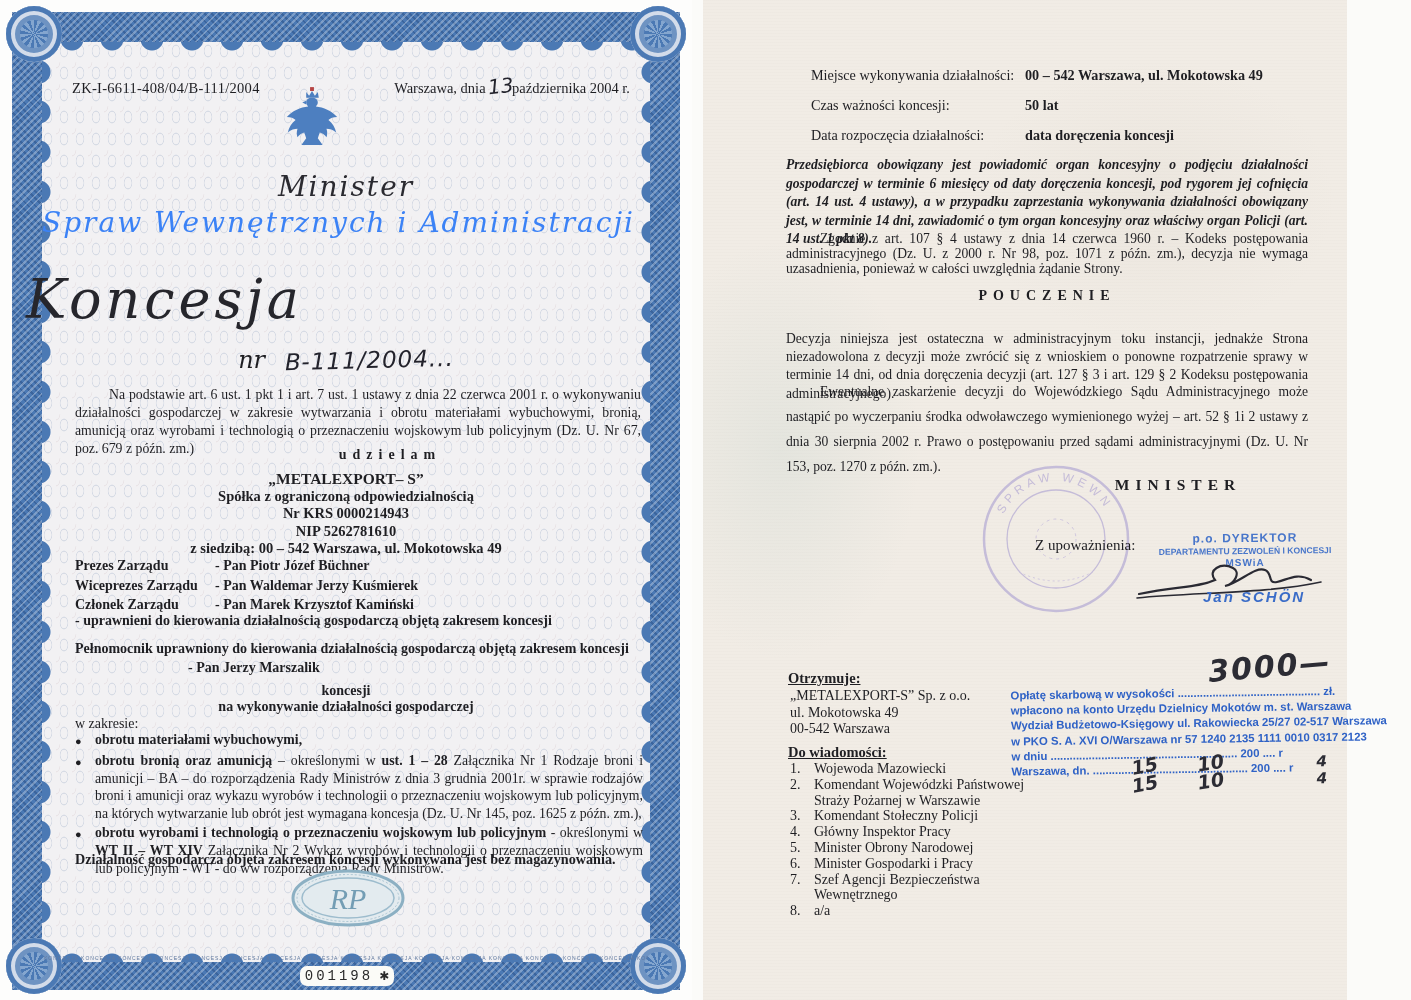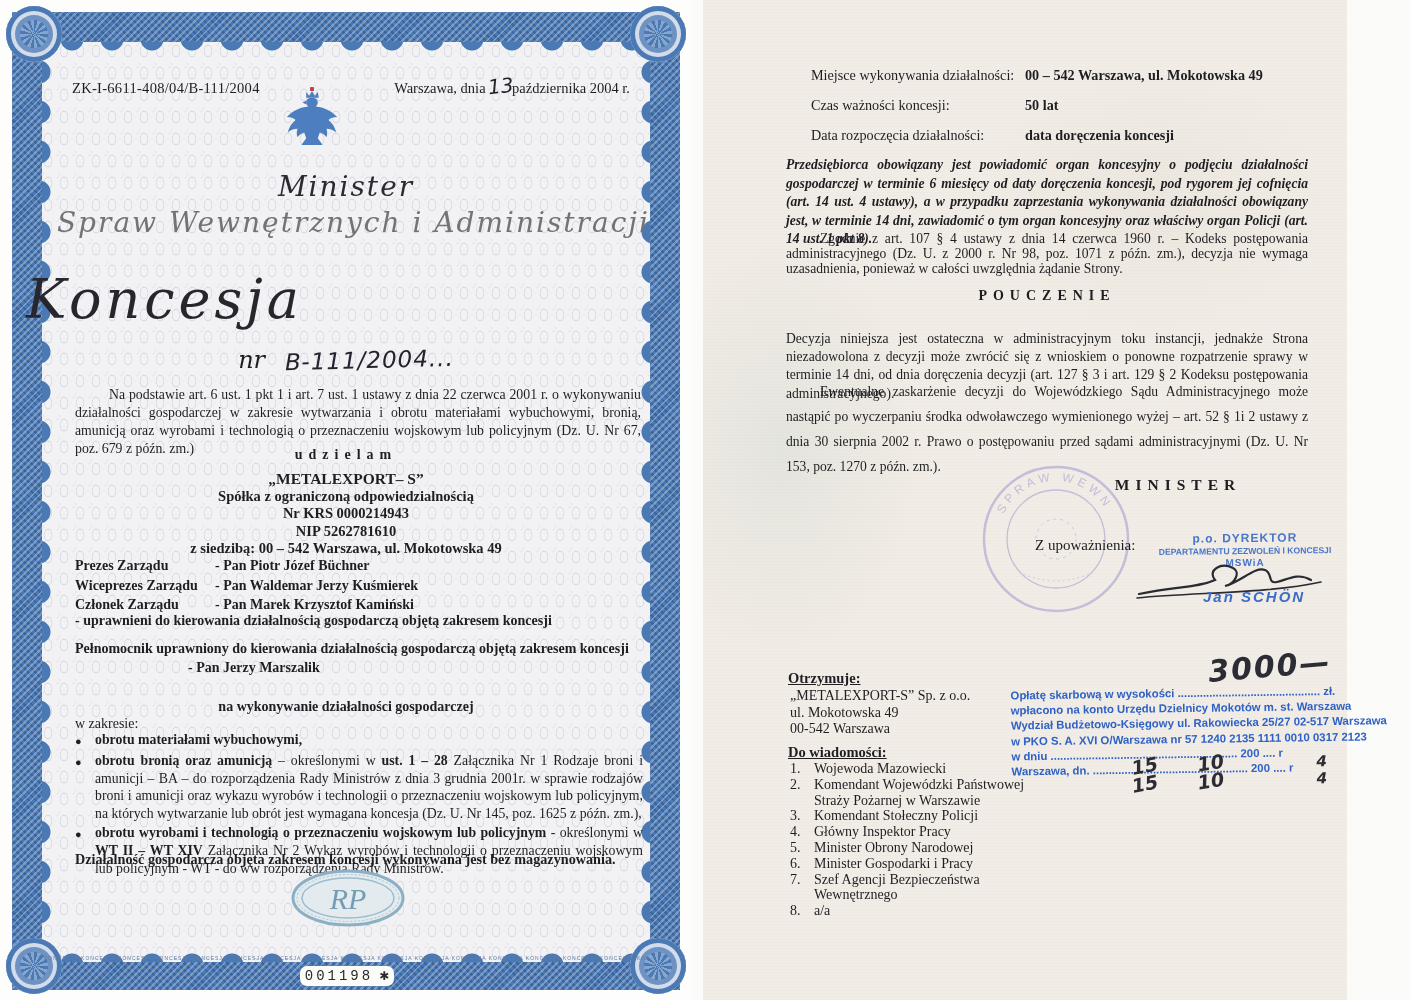--- a/index.html
+++ b/index.html
@@ -47,7 +47,7 @@
   .eagle{left:283px;top:86px;}
   .script{font-family:"DejaVu Serif",serif;font-style:italic;}
   .ministry1{left:42px;width:608px;top:170px;text-align:center;font-size:28px;letter-spacing:2px;color:#2a2a30;}
-  .ministry2{left:42px;width:608px;top:206px;text-align:right;font-size:28px;letter-spacing:2px;color:#737373;}
+  .ministry2{left:42px;width:608px;top:206px;text-align:left;font-size:28px;letter-spacing:2px;color:#3b82f6;}
   .bigtitle{left:26px;width:608px;top:268px;text-align:left;font-size:54px;letter-spacing:4px;color:#26262c;}
   .nrline{left:42px;width:608px;top:346px;text-align:center;font-size:24px;}
   .nr-label{font-style:italic;font-family:"DejaVu Serif",serif;margin-right:14px;}

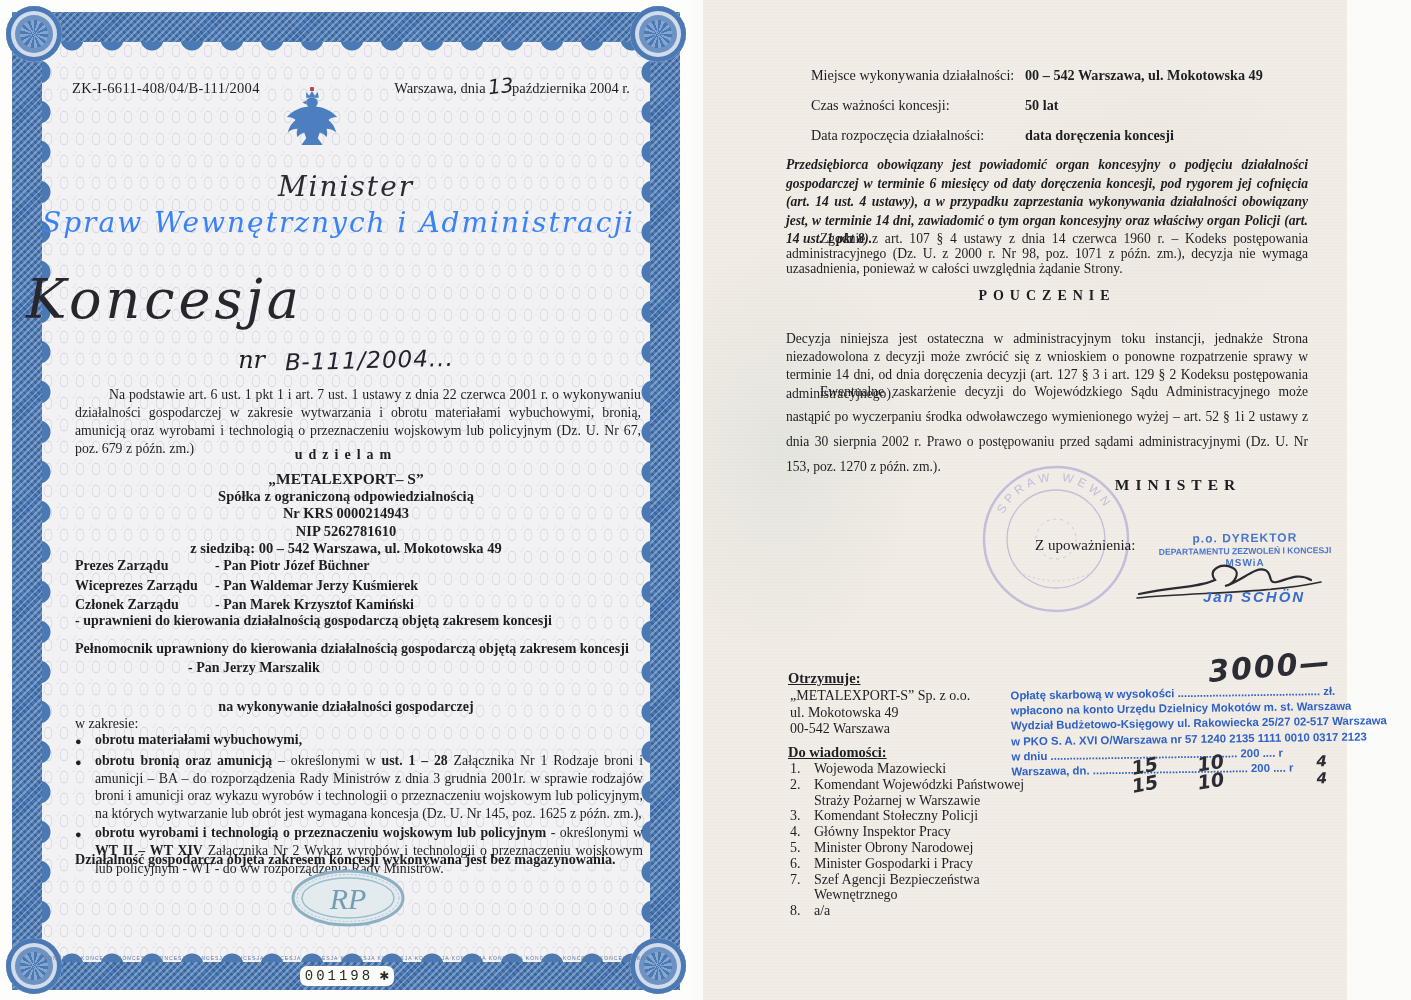--- a/index.html
+++ b/index.html
@@ -53,7 +53,7 @@
   .nr-label{font-style:italic;font-family:"DejaVu Serif",serif;margin-right:14px;}
   .nr-hand{font-size:23px;display:inline-block;transform:rotate(-1.5deg);letter-spacing:1px;}
   .legal{left:75px;width:566px;top:386px;font-size:13.8px;line-height:18px;text-align:justify;text-indent:34px;}
-  .grant{left:42px;width:608px;top:447px;text-align:center;font-size:14px;font-weight:bold;letter-spacing:6px;}
+  .grant{left:42px;width:608px;top:447px;text-align:center;font-size:14px;font-weight:bold;letter-spacing:6px;padding-left:44px;}
   .company{left:42px;width:608px;top:470px;text-align:center;font-weight:bold;font-size:14.5px;line-height:17.5px;}
   .company .cname{font-size:15.5px;}
   .board{left:75px;top:556px;font-weight:bold;font-size:14px;line-height:19.5px;}

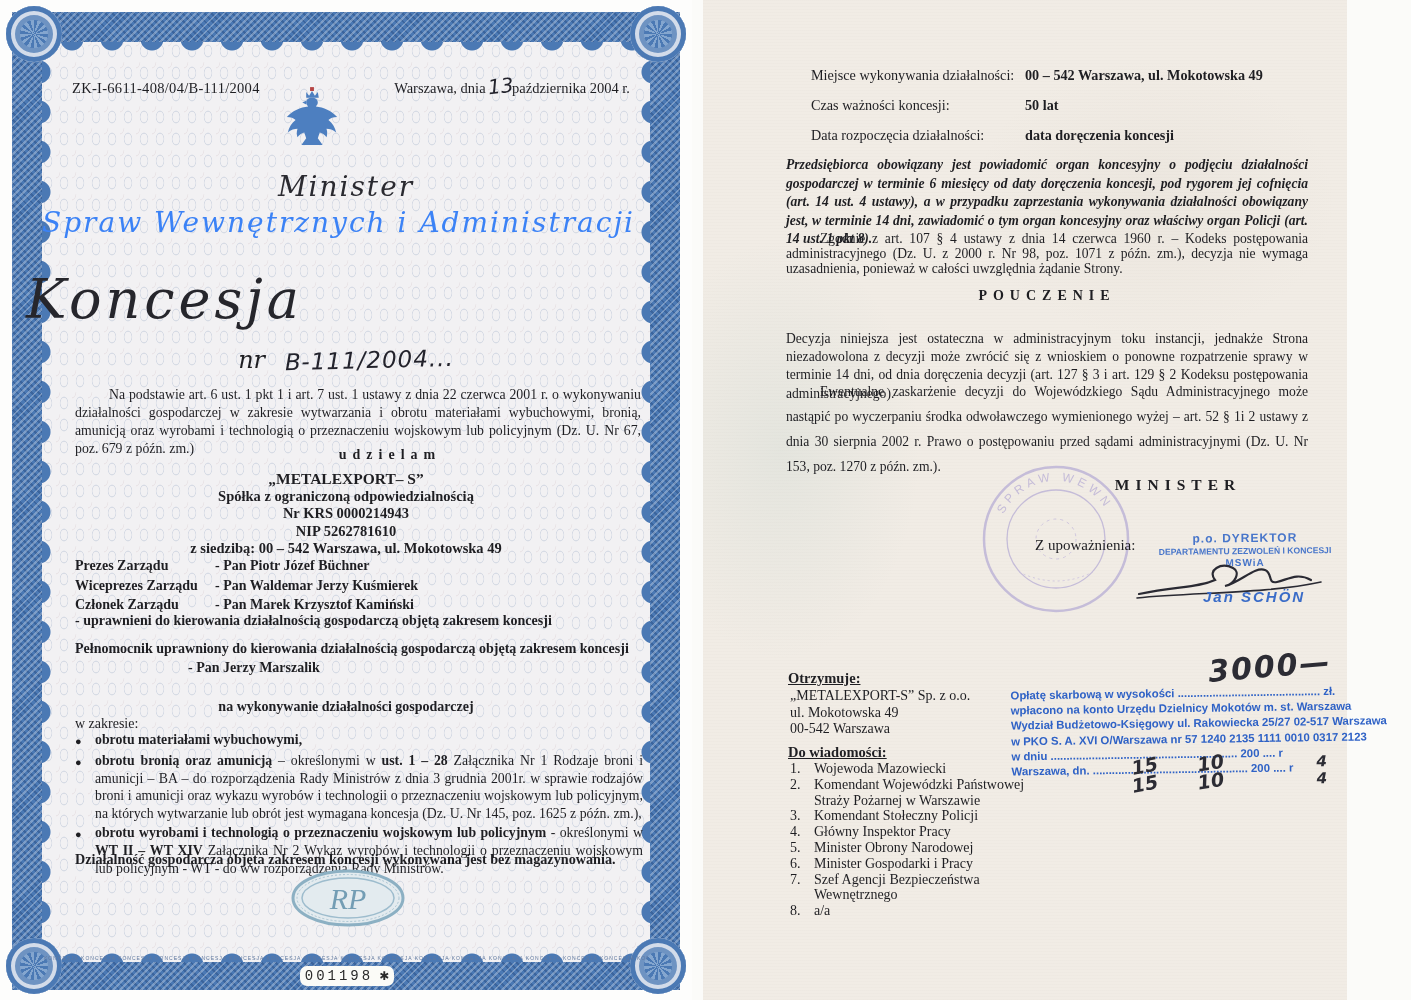--- a/index.html
+++ b/index.html
@@ -197,6 +197,7 @@
     <div class="L note">- uprawnieni do kierowania działalnością gospodarczą objętą zakresem koncesji</div>
     <div class="L proxy1">Pełnomocnik uprawniony do kierowania działalnością gospodarczą objętą zakresem koncesji</div>
     <div class="L proxy2">- Pan Jerzy Marszalik</div>
+    <div class="L grant2a">koncesji</div>
     <div class="L grant2b">na wykonywanie działalności gospodarczej</div>
     <div class="L scope">w zakresie:</div>
 

